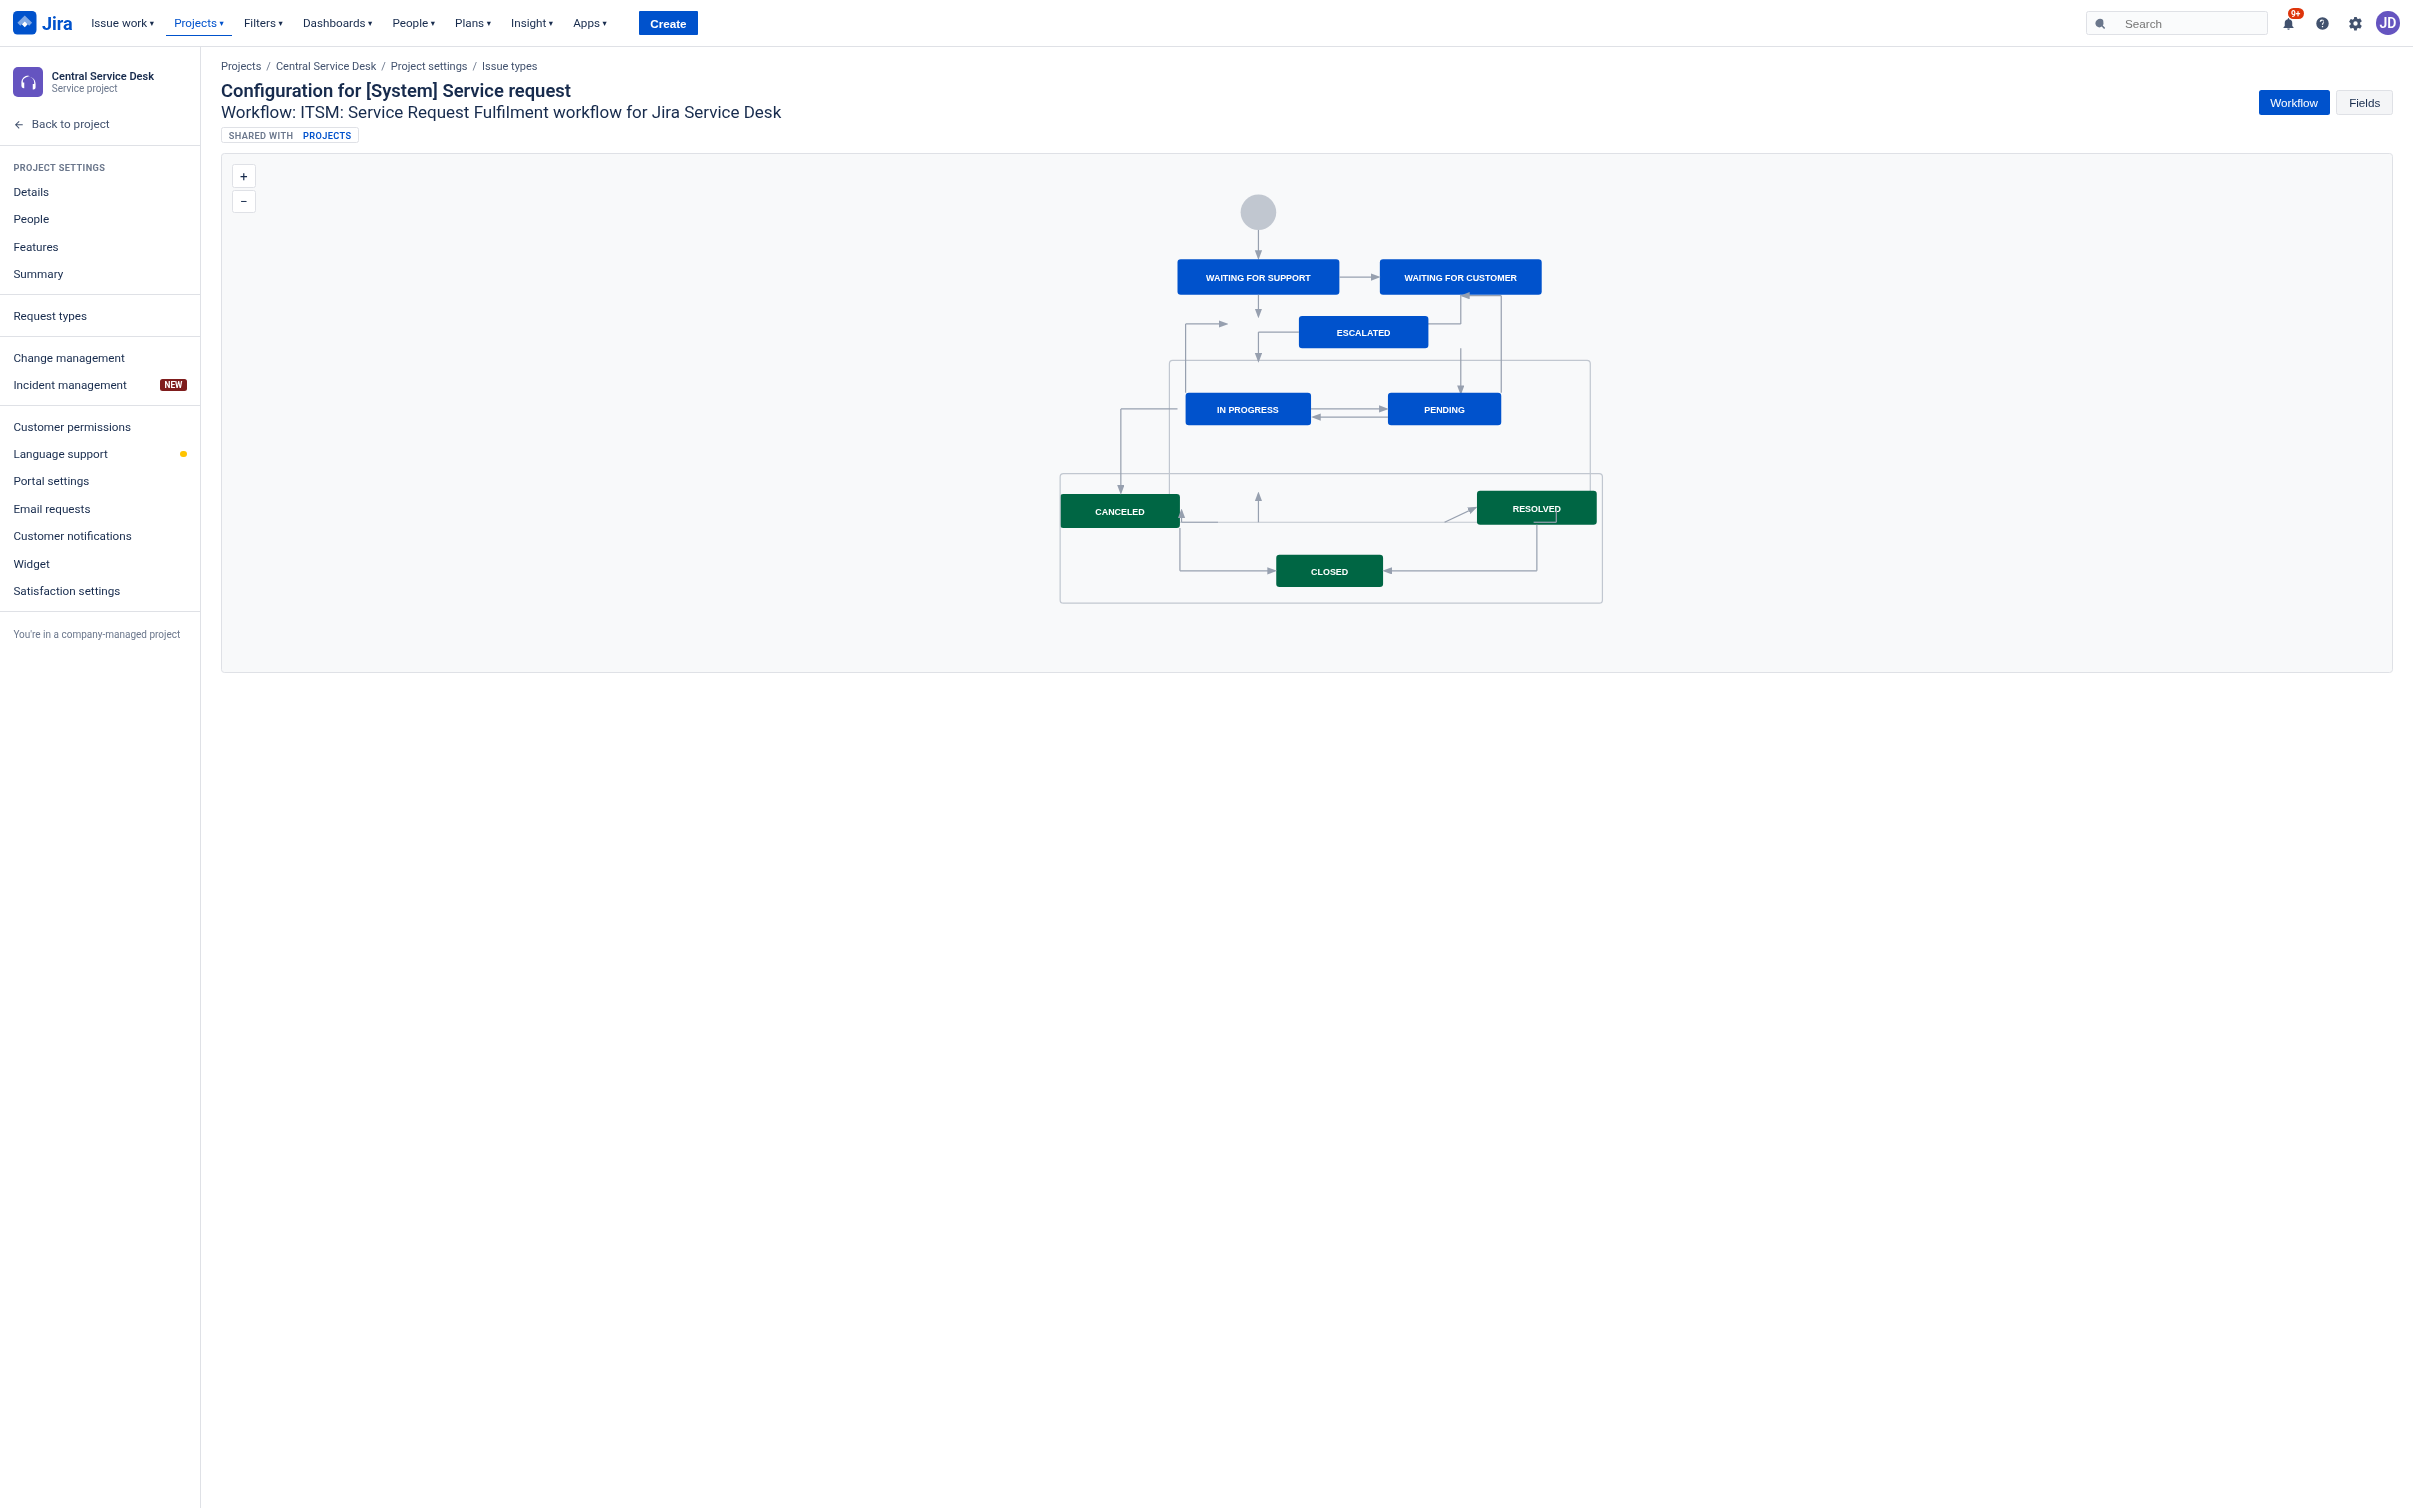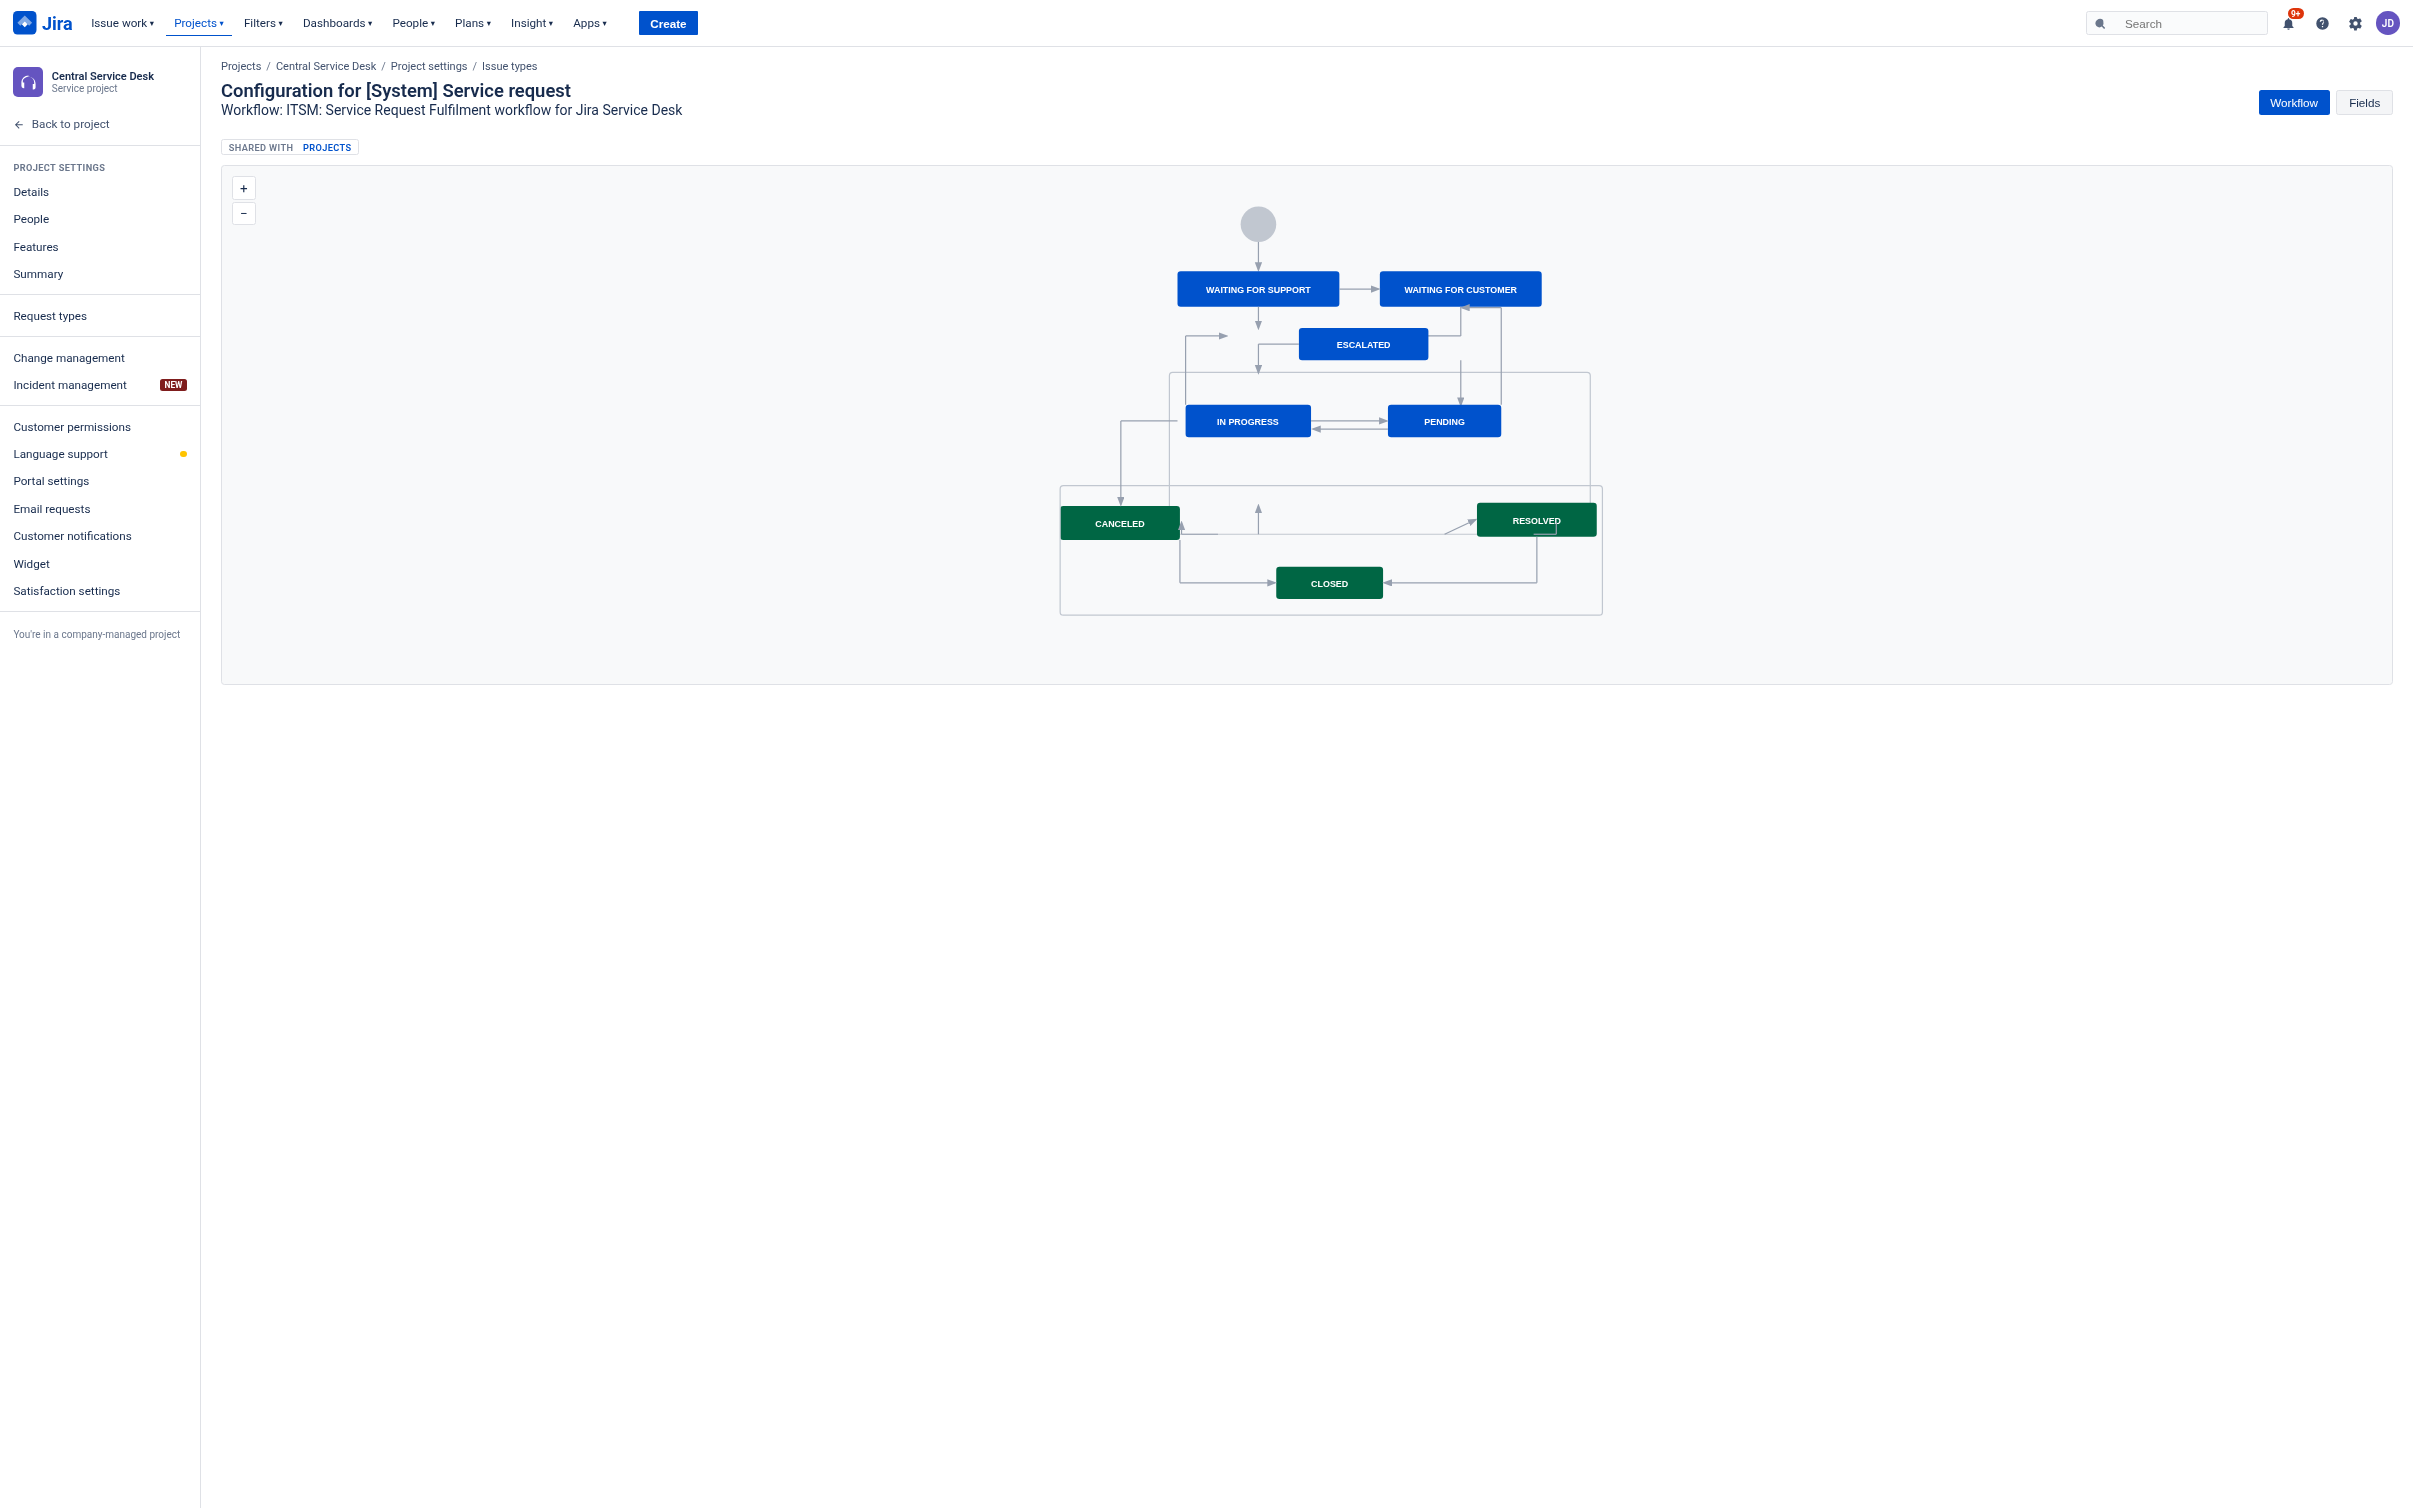--- a/index.html
+++ b/index.html
@@ -38,7 +38,7 @@
       position: absolute; top: -1.7px; right: -1.7px; background: #de350b; color: #fff;
       border-radius: 8.4px; font-size: 8.4px; font-weight: 700; padding: 0.8px 3.4px; min-width: 13.4px; text-align: center;
     }
-    .avatar { width: 23.5px; height: 23.5px; border-radius: 50%; background: #6554c0; color: #fff; display: flex; align-items: center; justify-content: center; font-size: 10px; font-weight: 600; }
+    .avatar { width: 23.5px; height: 23.5px; border-radius: 50%; background: #6554c0; color: #fff; display: flex; align-items: center; justify-content: center; font-size: 14px; font-weight: 600; }
 
     
     .layout { display: flex; height: calc(100vh - 47px); }

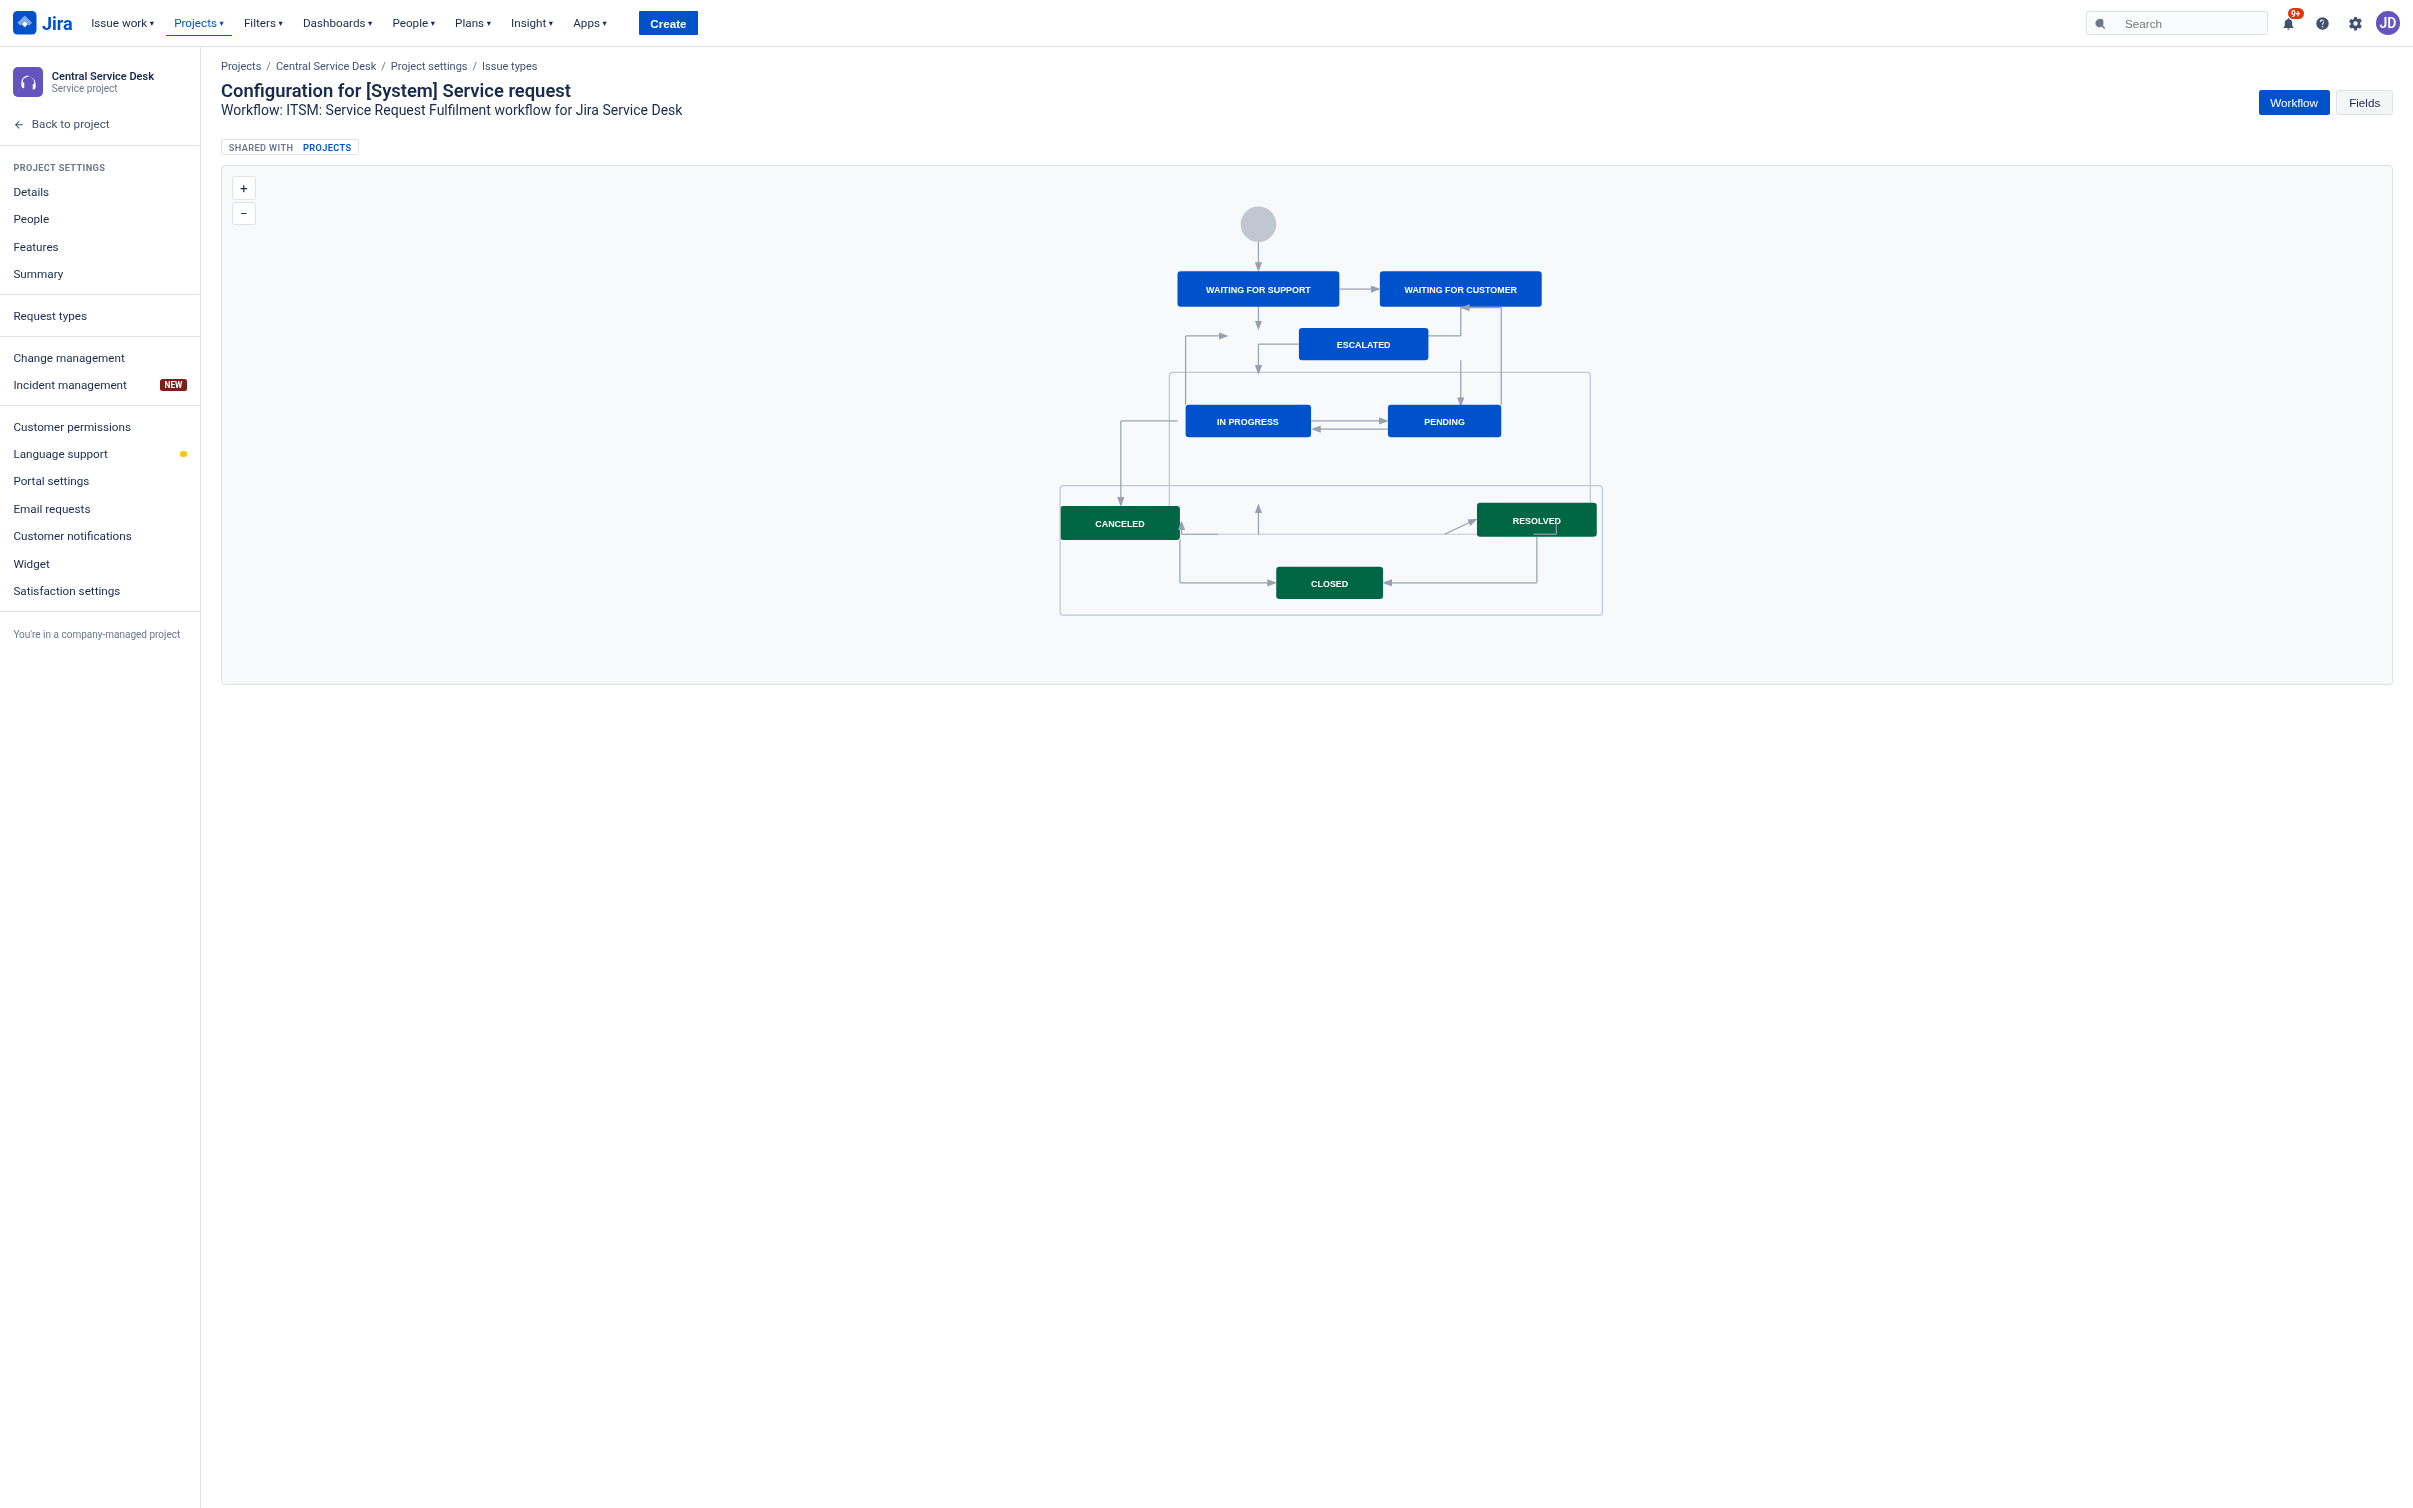--- a/index.html
+++ b/index.html
@@ -80,7 +80,7 @@
     .page-header { padding: 0 20px 10px; display: flex; align-items: flex-start; justify-content: space-between; }
     .page-header-left {}
     .page-title { font-size: 18.4px; font-weight: 600; color: #172b4d; margin-bottom: 1px; }
-    .page-subtitle { font-size: 14px; color: #172b4d; margin-bottom: 21px; }
+    .page-subtitle { font-size: 17px; color: #172b4d; margin-bottom: 5px; }
     .shared-badge {
       display: inline-flex; align-items: center; gap: 3.4px;
       border: 0.8px solid #dfe1e6; border-radius: 2.5px; padding: 1.7px 6.7px;

